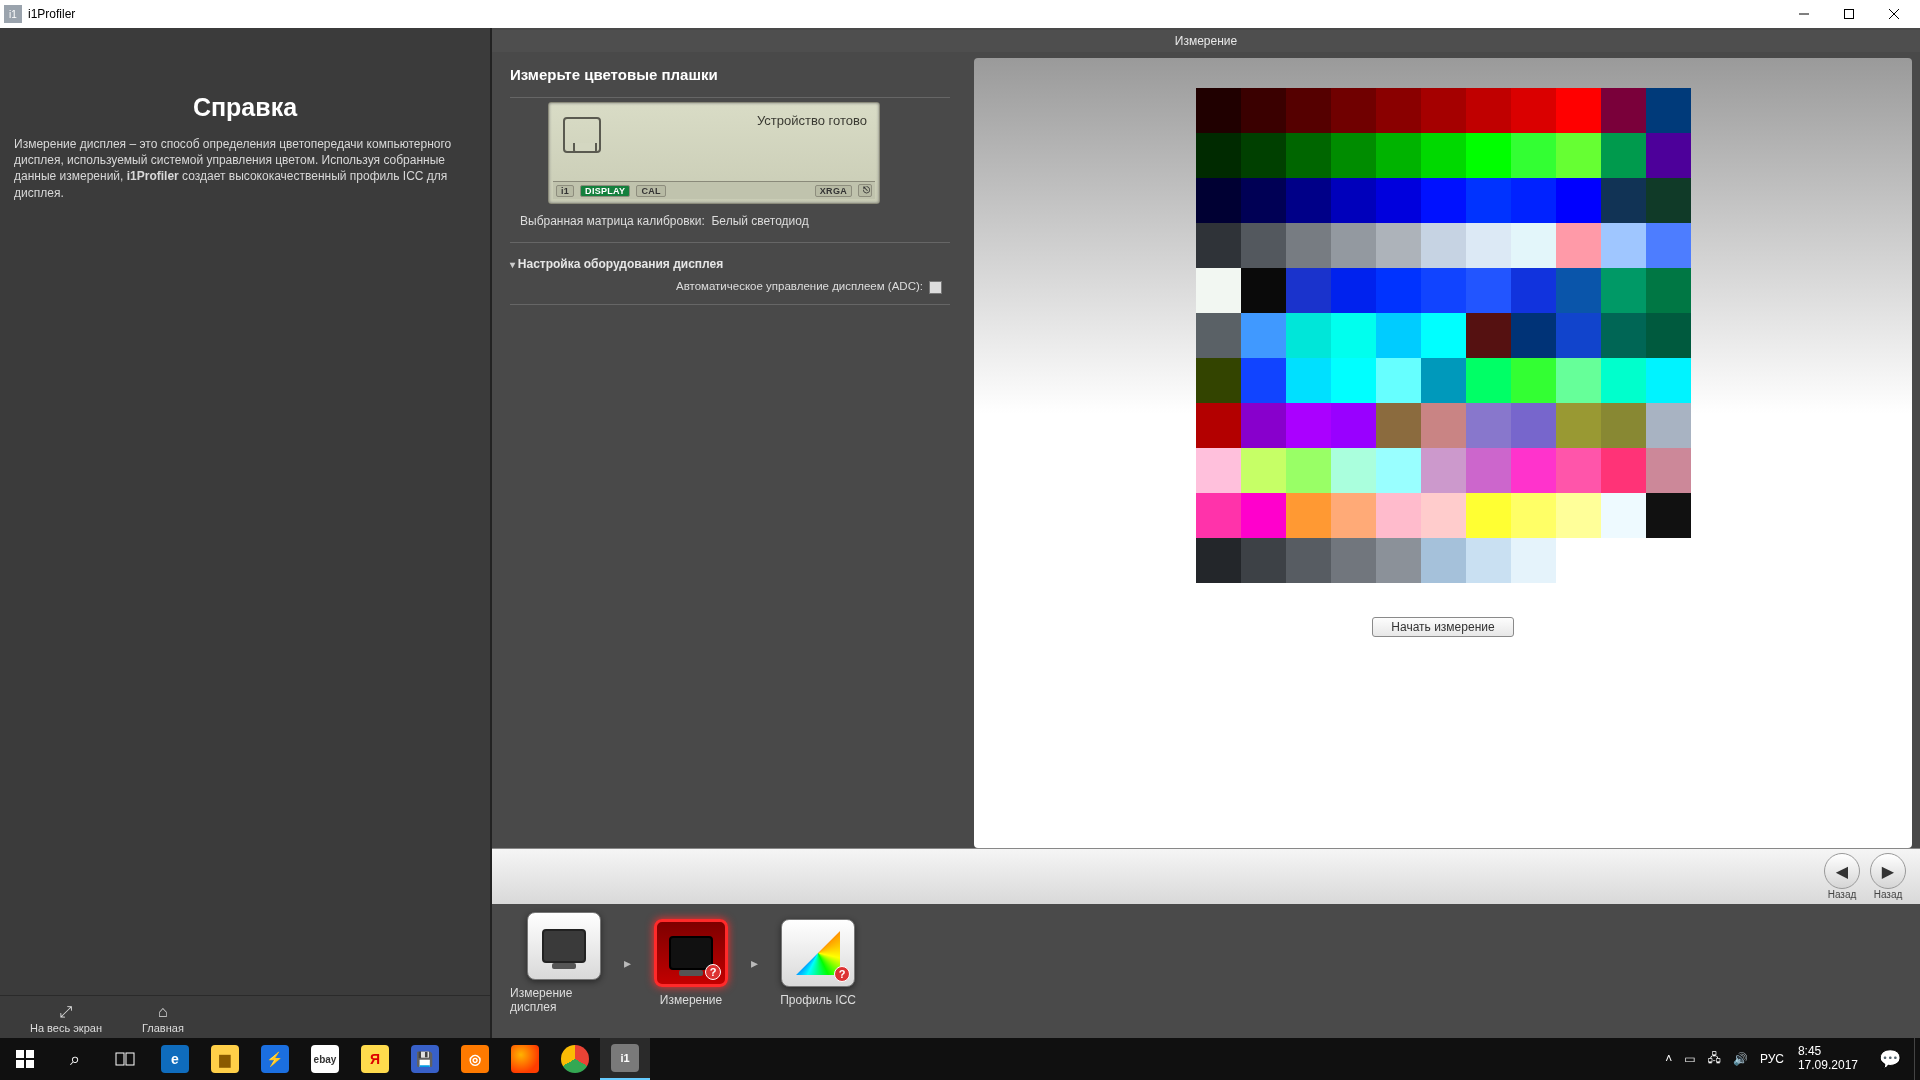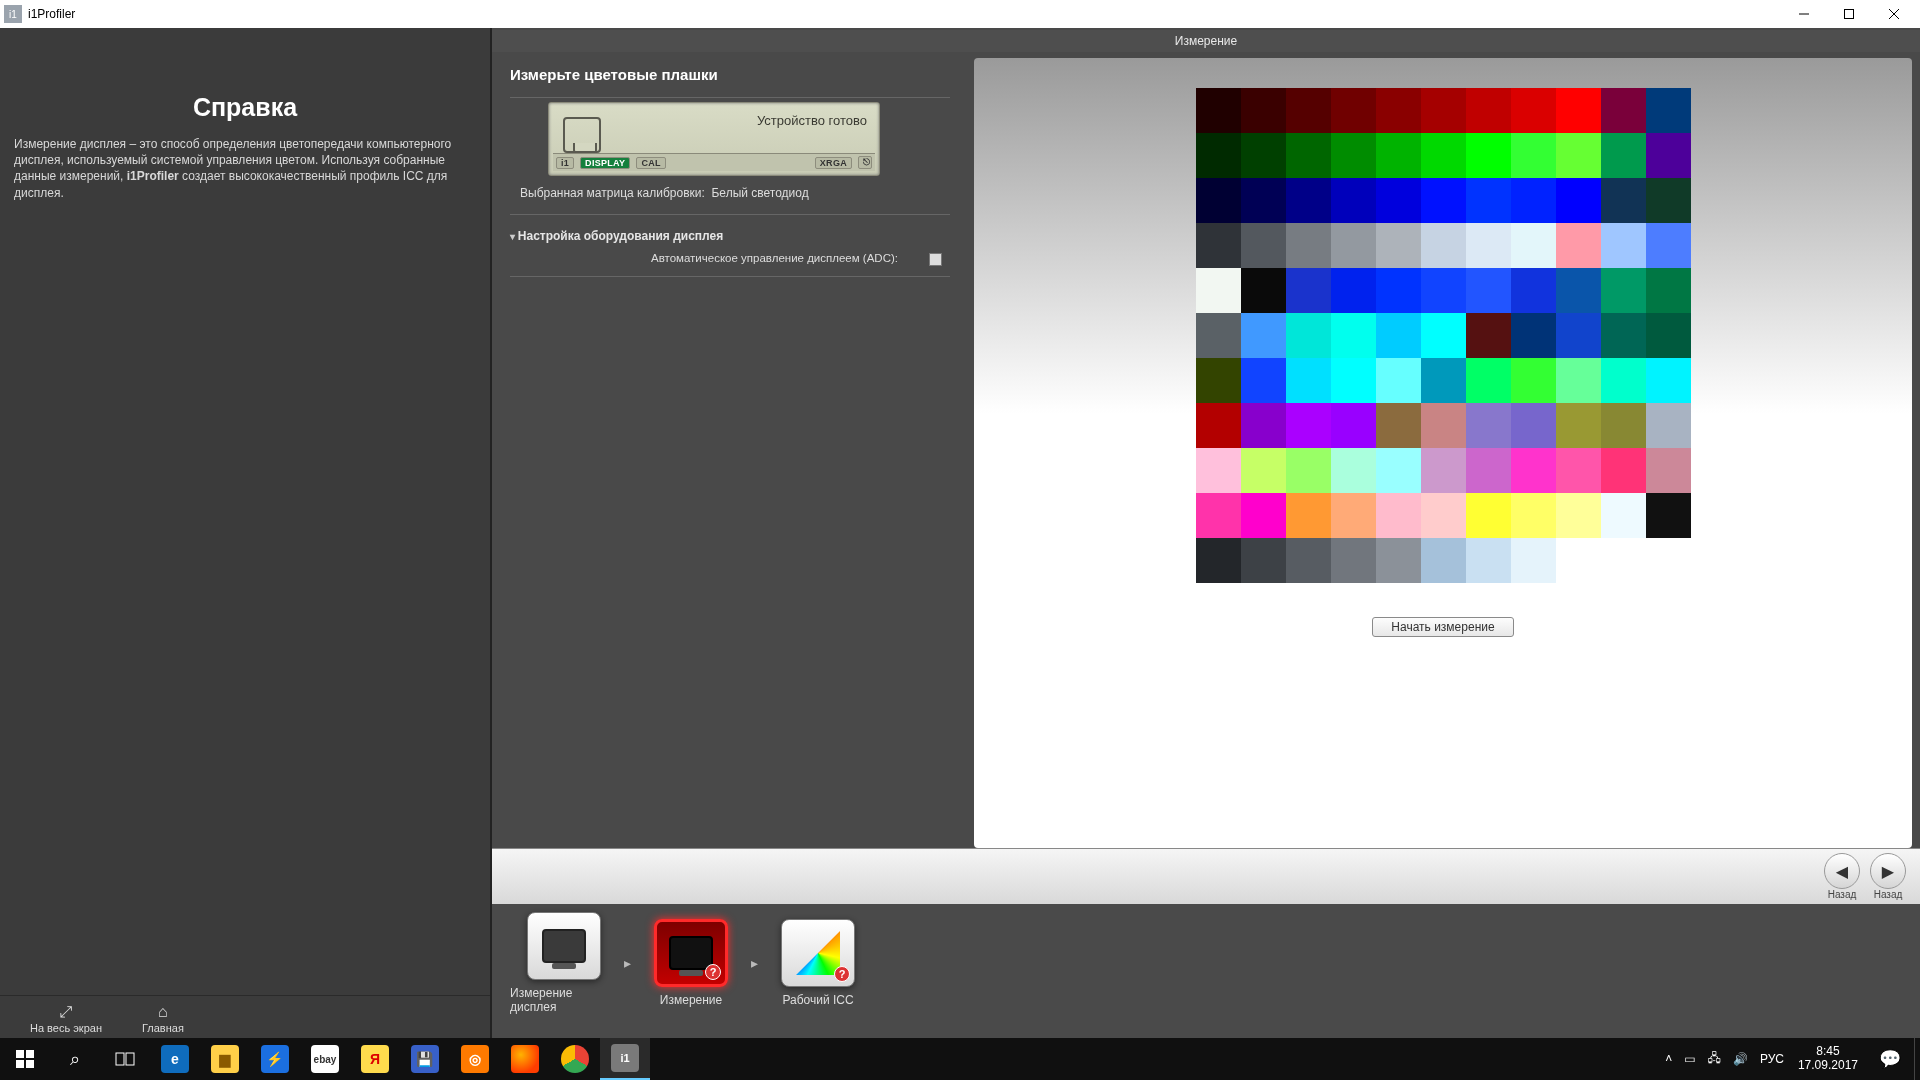--- a/index.html
+++ b/index.html
@@ -30,7 +30,7 @@
 .settings .heading { font-size:15px; font-weight:700; color:#fff; padding: 8px 0 14px; border-bottom:1px solid #666;}
 .section-label { font-size:12px; font-weight:700; color:#e6e6e6; padding: 14px 0 6px; }
 .section-label::before { content:"▾ "; color:#ccc; font-size:10px; }
-.device-box { width: 332px; height: 74px; margin: 4px 0 6px 38px; background: linear-gradient(#d9dcc6,#c9ccb5); border:1px solid #8a8a7a; border-radius:3px; position:relative; box-shadow: inset 0 0 3px #777; }
+.device-box { width: 332px; height: 102px; margin: 4px 0 6px 38px; background: linear-gradient(#d9dcc6,#c9ccb5); border:1px solid #8a8a7a; border-radius:3px; position:relative; box-shadow: inset 0 0 3px #777; }
 .device-box .dev-icon { position:absolute; left:14px; top:14px; width:38px; height:36px; border:2px solid #5a5a50; border-radius:4px; }
 .device-box .dev-icon::after { content:""; position:absolute; left:8px; bottom:-2px; width:20px; height:8px; border:2px solid #5a5a50; border-top:none; border-radius:0 0 3px 3px; background:#d4d7c1;}
 .device-box .dev-status { position:absolute; right:12px; top:10px; font-size:13px; color:#3a3a32; }

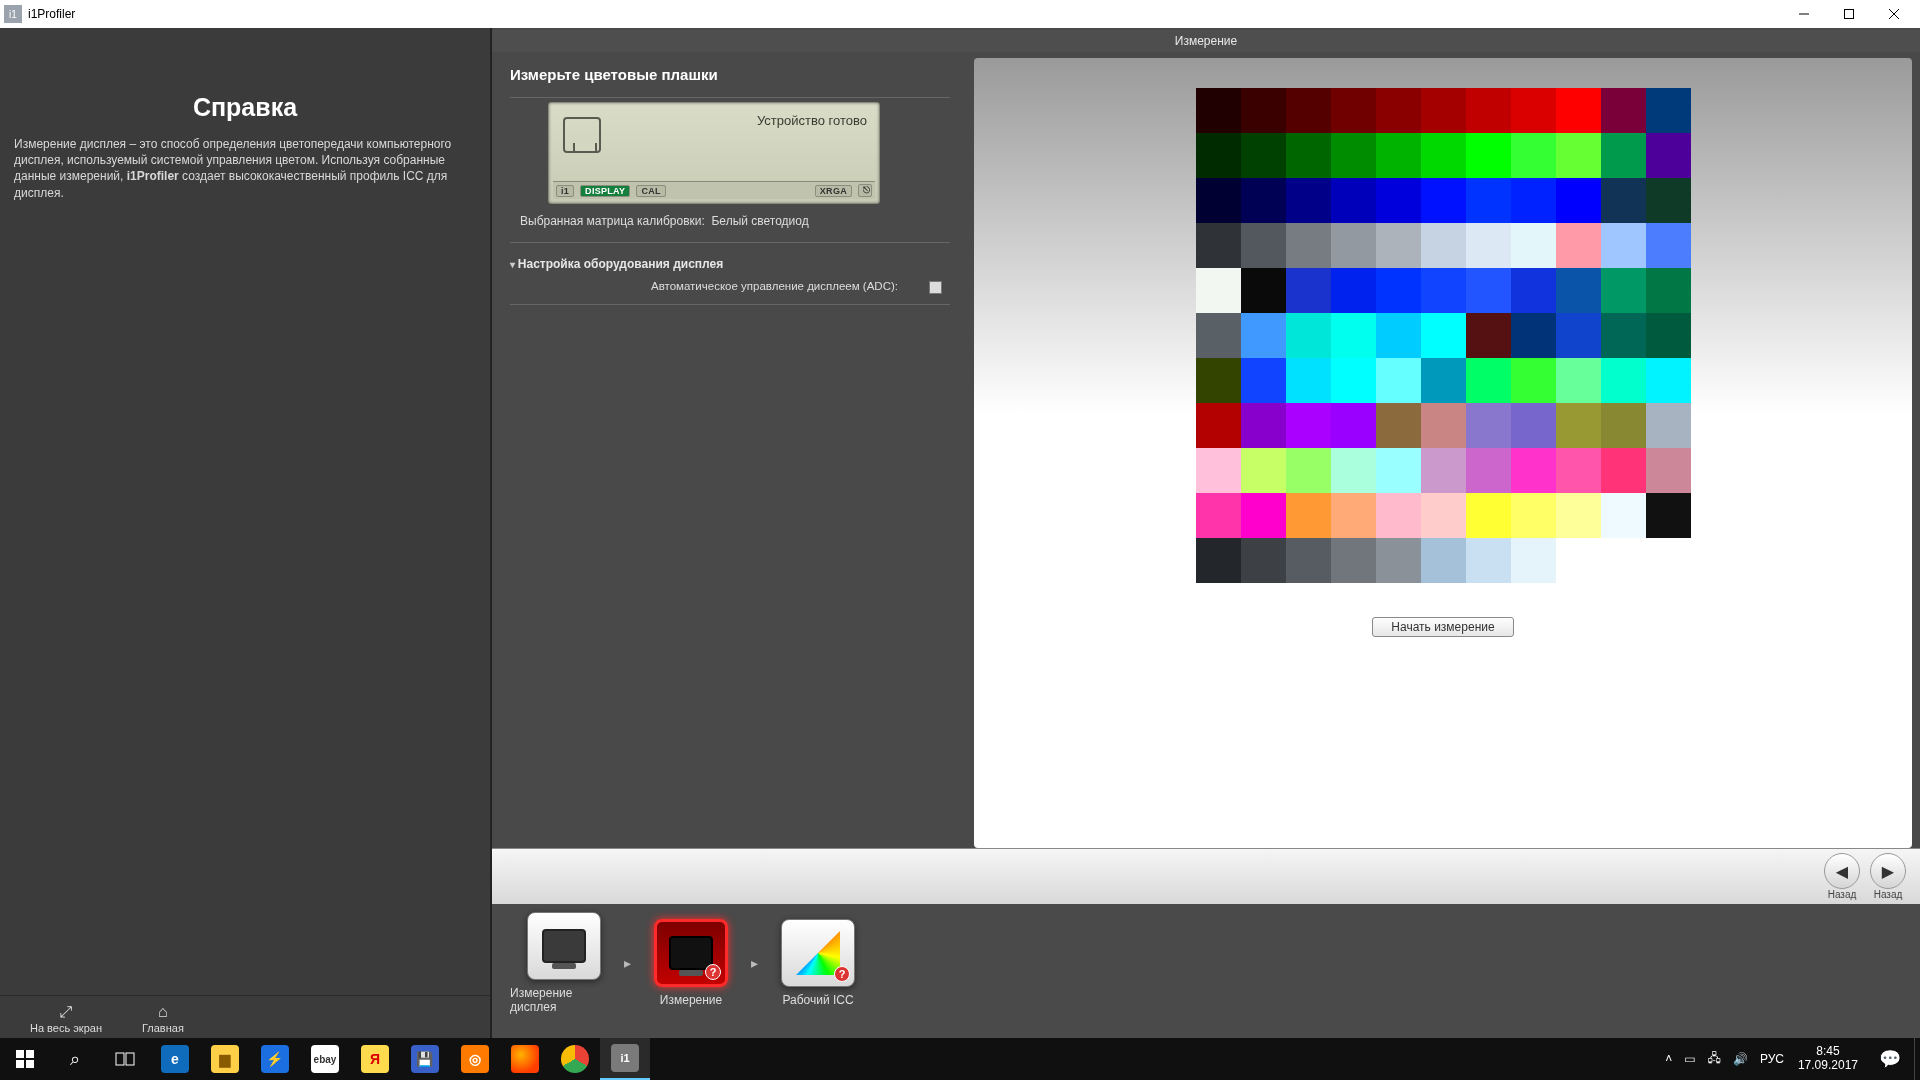--- a/index.html
+++ b/index.html
@@ -41,7 +41,7 @@
 .dev-bar .spacer { flex:1; }
 .dev-bar .usb { width:14px; text-align:center; }
 .matrix-row { font-size:12px; color:#ddd; padding: 4px 0 14px 10px; border-bottom:1px solid #666;}
-.opt-row { display:flex; align-items:flex-start; justify-content:flex-end; font-size:11.5px; color:#ddd; padding:2px 8px 2px 0;gap:25px; }
+.opt-row { display:flex; align-items:flex-start; justify-content:flex-end; font-size:11.5px; color:#ddd; padding:2px 8px 2px 0; }
 .opt-row .label { text-align:right; width: 300px; margin-right:6px; line-height:1.25; }
 .opt-row .ck { width:13px; height:13px; border:1px solid #777; background:#ddd; display:inline-flex; align-items:center; justify-content:center; font-size:10px; color:#222; margin-top:2px;}
 .opt-sep { border-bottom:1px solid #666; margin-top:8px;}

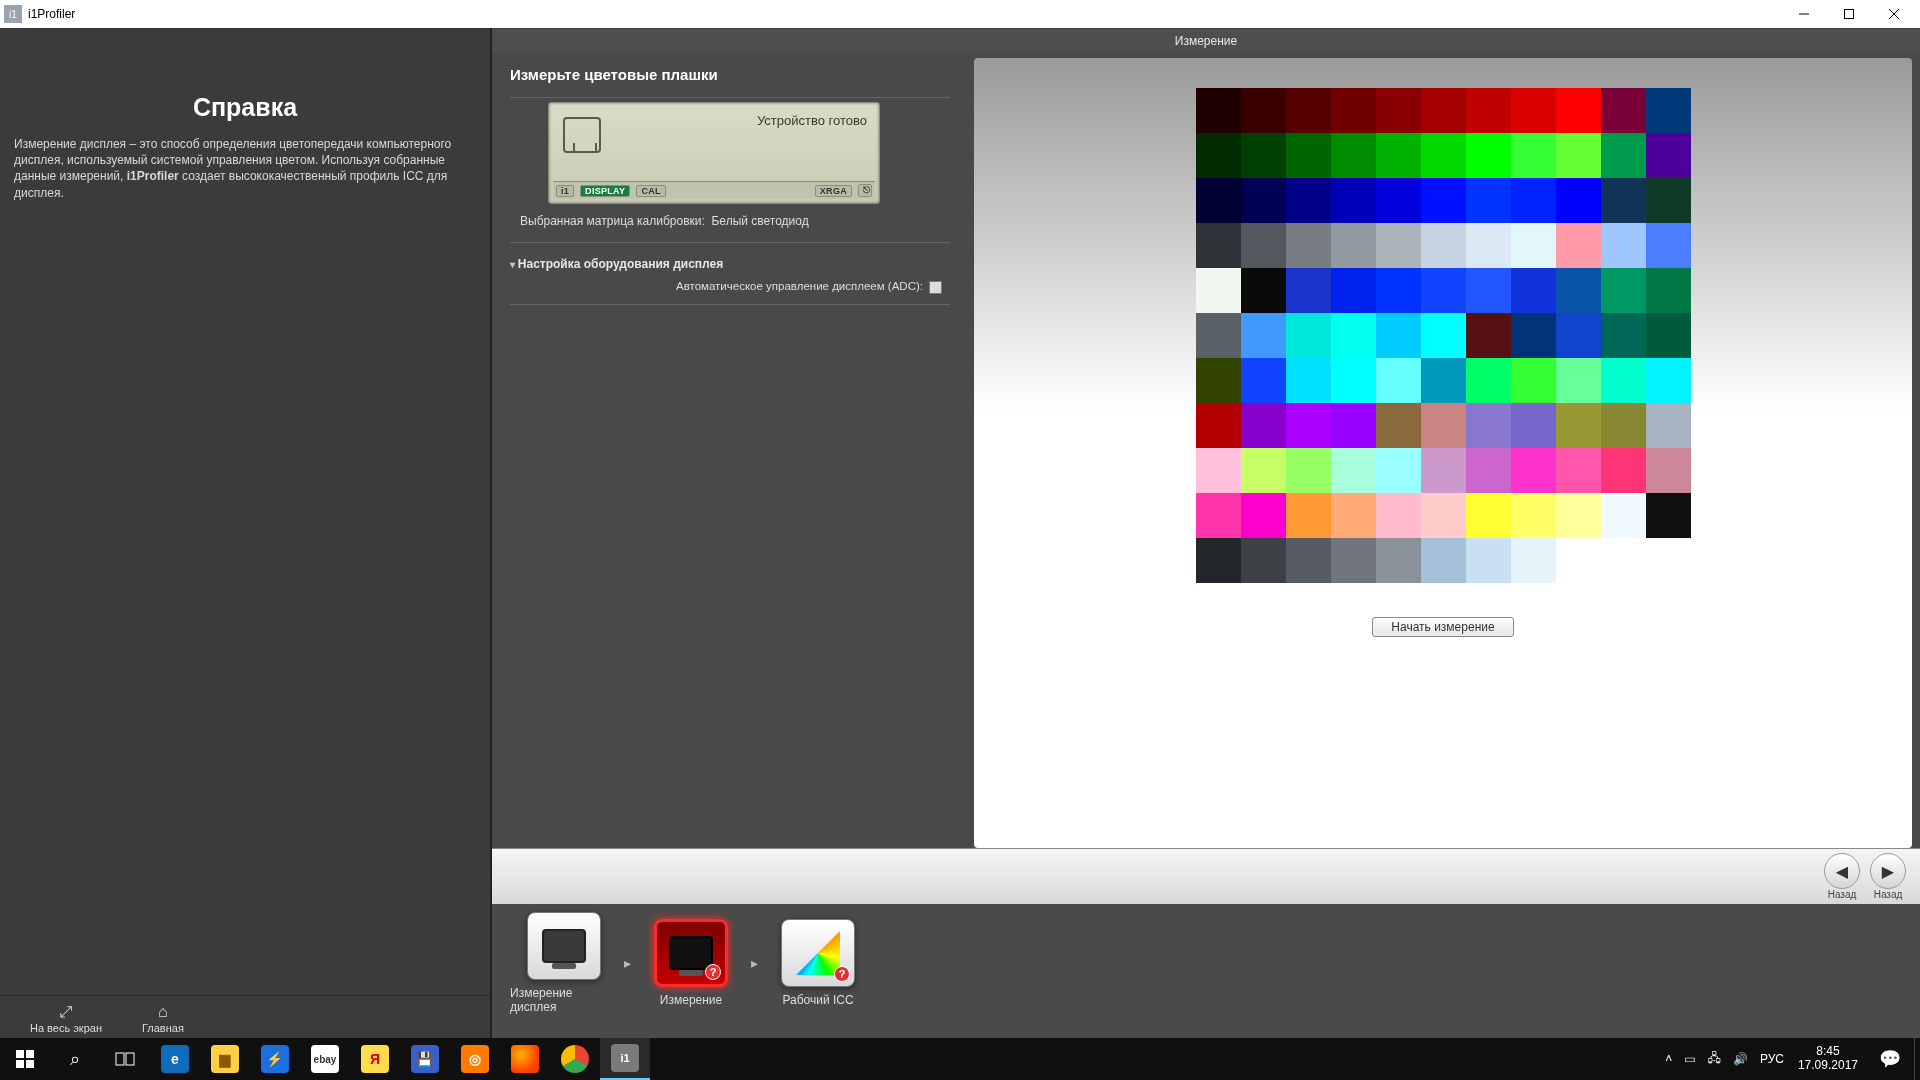--- a/index.html
+++ b/index.html
@@ -316,7 +316,7 @@
               <div class="profile-swatch"></div>
               <div class="qmark">?</div>
             </div>
-          <div class="cap">Рабочий ICC</div>
+          <div class="cap">Профиль ICC</div>
         </div>
       </div>
     </div>

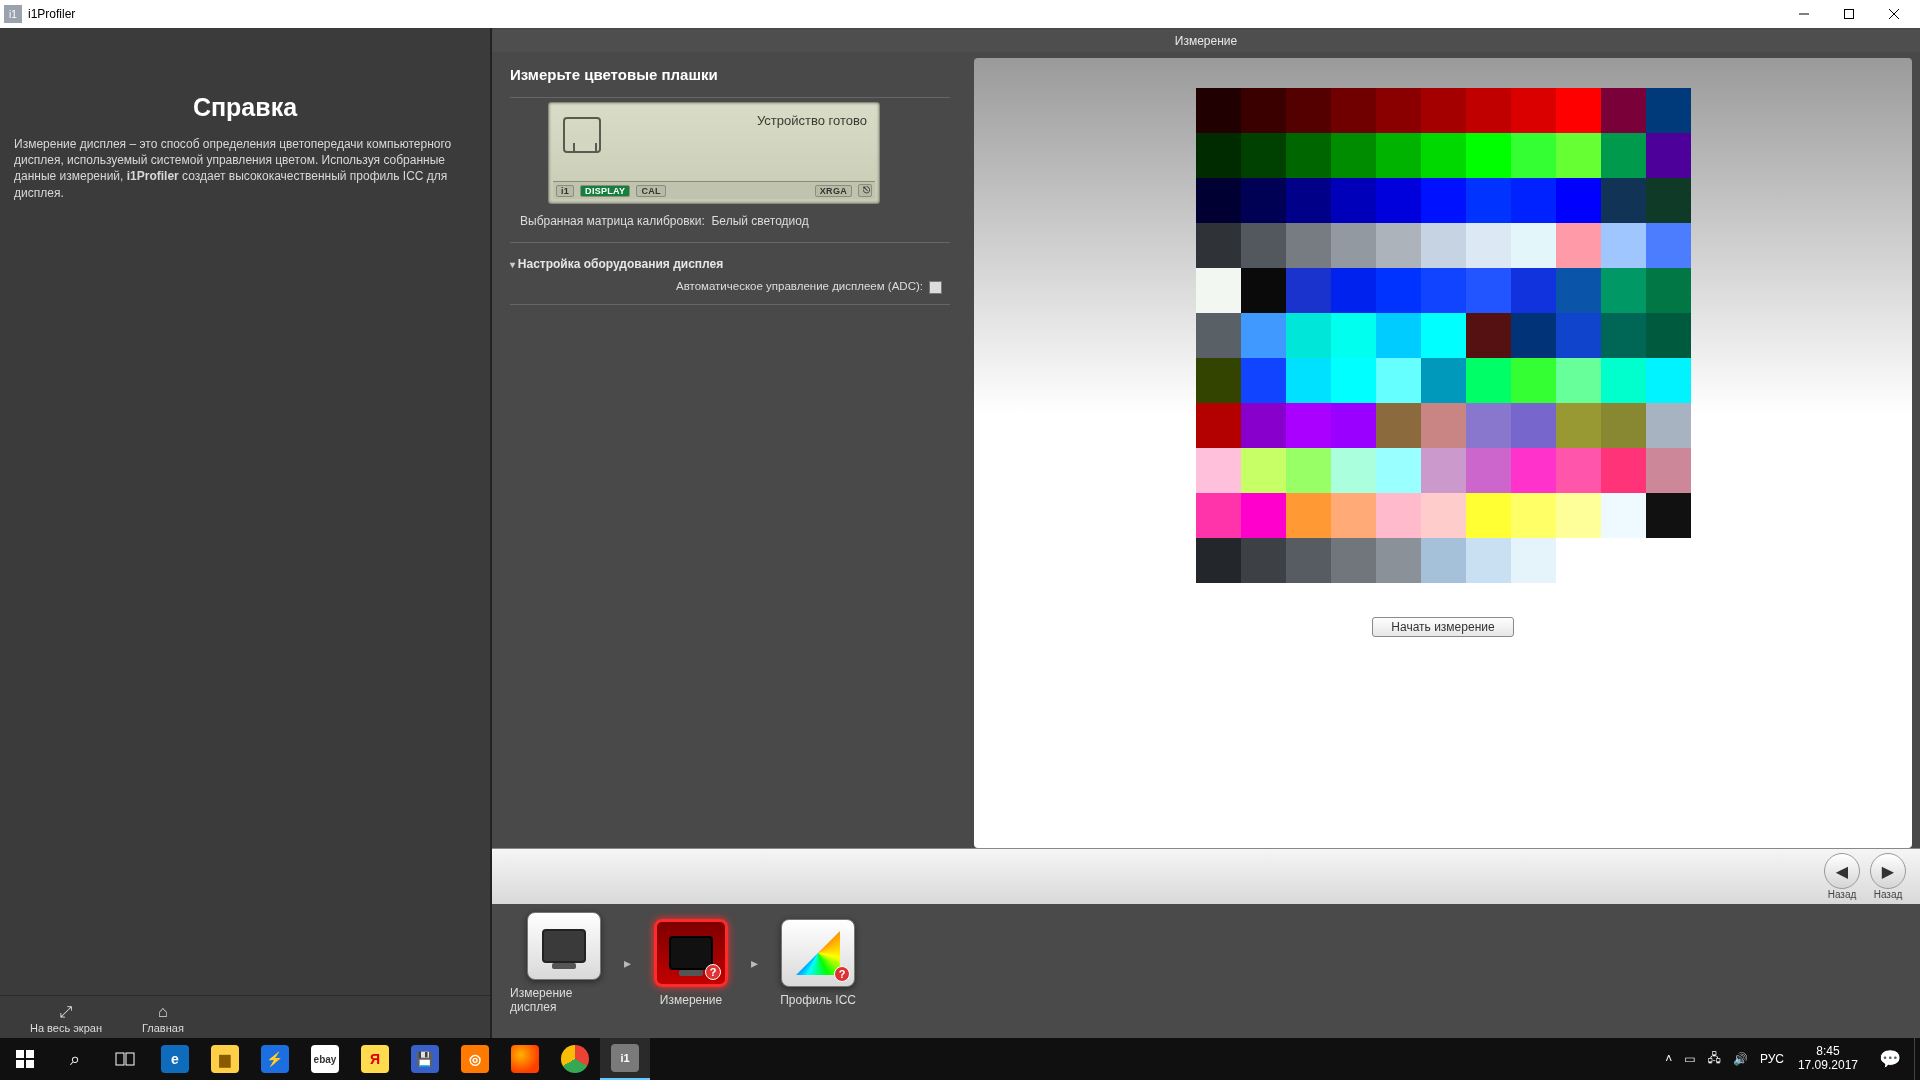--- a/index.html
+++ b/index.html
@@ -79,7 +79,7 @@
 .taskbar .tic { width:28px; height:28px; border-radius:4px; display:flex; align-items:center; justify-content:center; font-size:14px; font-weight:700;}
 .taskbar .spacer { flex:1; }
 .taskbar .tray { display:flex; align-items:center; gap:12px; padding:0 4px; }
-.taskbar .clock { text-align:center; line-height:1.15; padding:0 10px; font-size:12px;}
+.taskbar .clock { line-height:1.15; padding:0 10px; font-size:12px;}
 .taskbar .tbtn.active { border-bottom:2px solid #6cf; background:#2a2a2a;}
 </style>
 </head>

